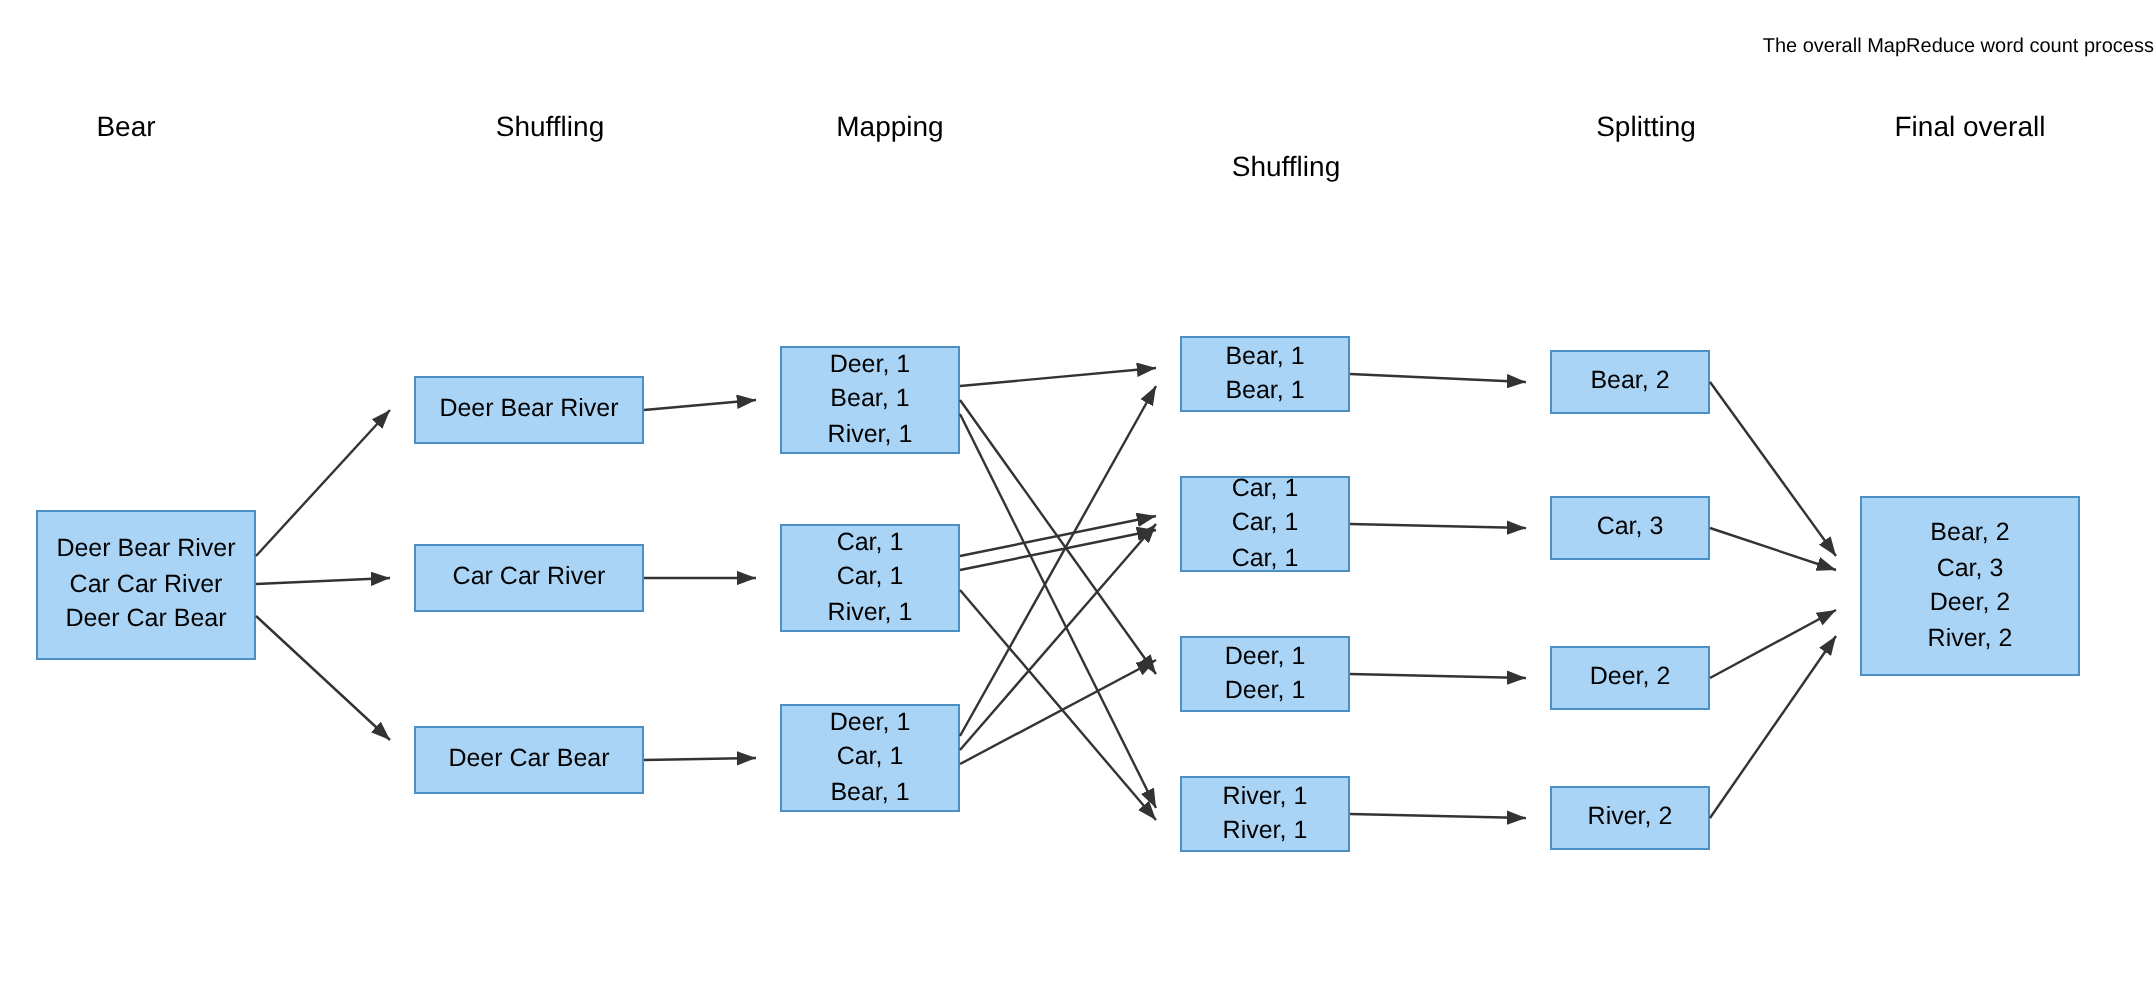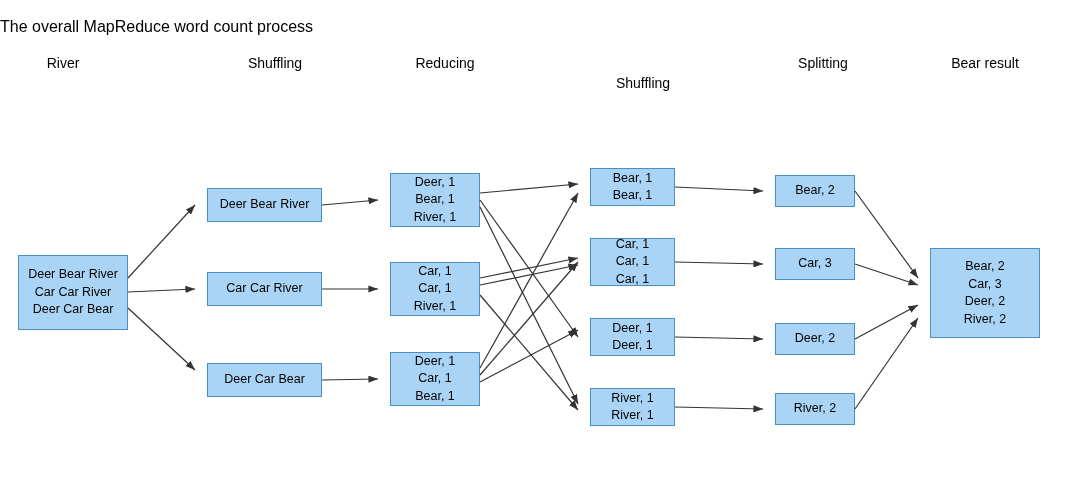--- a/index.html
+++ b/index.html
@@ -22,8 +22,8 @@
       top: 18px;
       left: 0;
       width: 1077px;
-      text-align: left;
-      font-size: 16px;
+      text-align: right;
+      font-size: 10px;
     }
     .col-label {
       position: absolute;

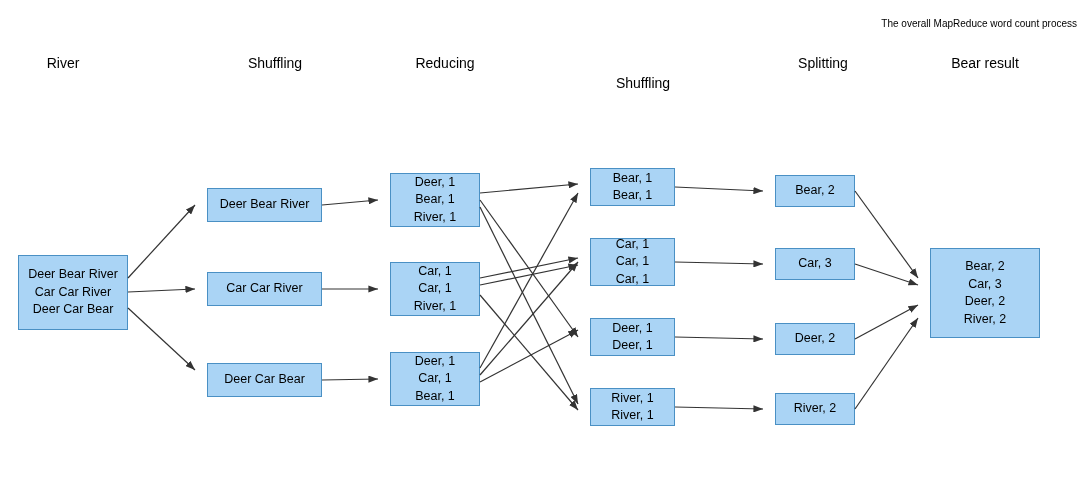--- a/index.html
+++ b/index.html
@@ -67,7 +67,7 @@
 
   <div class="title">The overall MapReduce word count process</div>
 
-  <div class="col-label" style="left:18px; width:90px;">River</div>
+  <div class="col-label" style="left:18px; width:90px;">Bear</div>
   <div class="col-label" style="left:210px; width:130px;">Shuffling</div>
   <div class="col-label" style="left:390px; width:110px;">Reducing</div>
   <div class="col-label" style="left:588px; width:110px;margin-top:20px;">Shuffling</div>

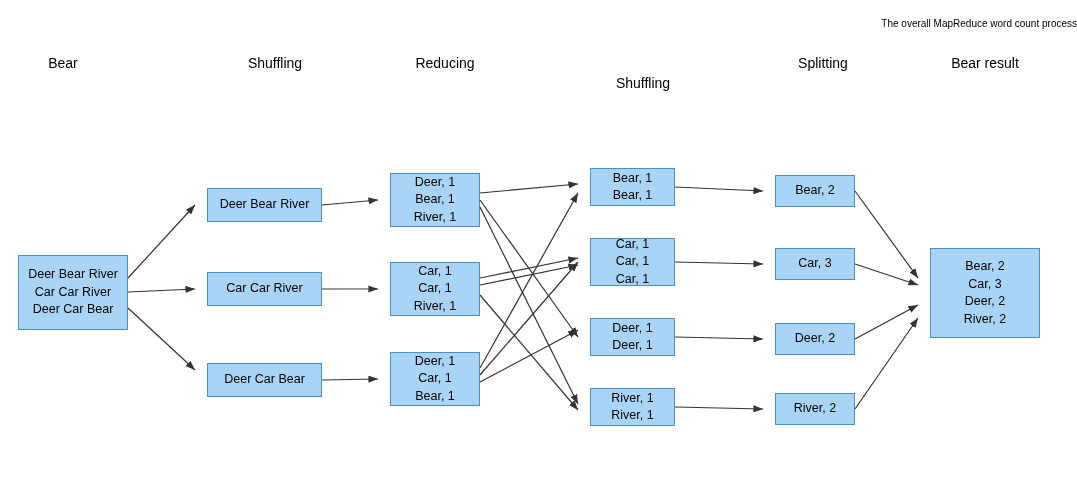--- a/index.html
+++ b/index.html
@@ -69,7 +69,7 @@
 
   <div class="col-label" style="left:18px; width:90px;">Bear</div>
   <div class="col-label" style="left:210px; width:130px;">Shuffling</div>
-  <div class="col-label" style="left:390px; width:110px;">Reducing</div>
+  <div class="col-label" style="left:390px; width:110px;">Mapping</div>
   <div class="col-label" style="left:588px; width:110px;margin-top:20px;">Shuffling</div>
   <div class="col-label" style="left:773px; width:100px;">Splitting</div>
   <div class="col-label" style="left:930px; width:110px;">Bear result</div>

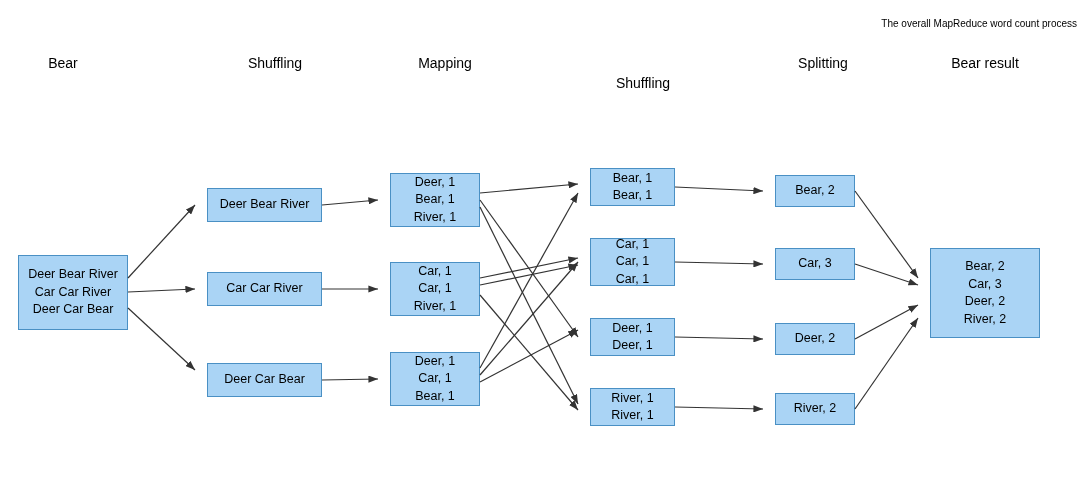--- a/index.html
+++ b/index.html
@@ -72,7 +72,7 @@
   <div class="col-label" style="left:390px; width:110px;">Mapping</div>
   <div class="col-label" style="left:588px; width:110px;margin-top:20px;">Shuffling</div>
   <div class="col-label" style="left:773px; width:100px;">Splitting</div>
-  <div class="col-label" style="left:930px; width:110px;">Bear result</div>
+  <div class="col-label" style="left:930px; width:110px;">Final overall</div>
 
   <div class="box" style="left:18px; top:255px; width:110px; height:75px; white-space:pre-line;">Deer Bear River
 Car Car River

